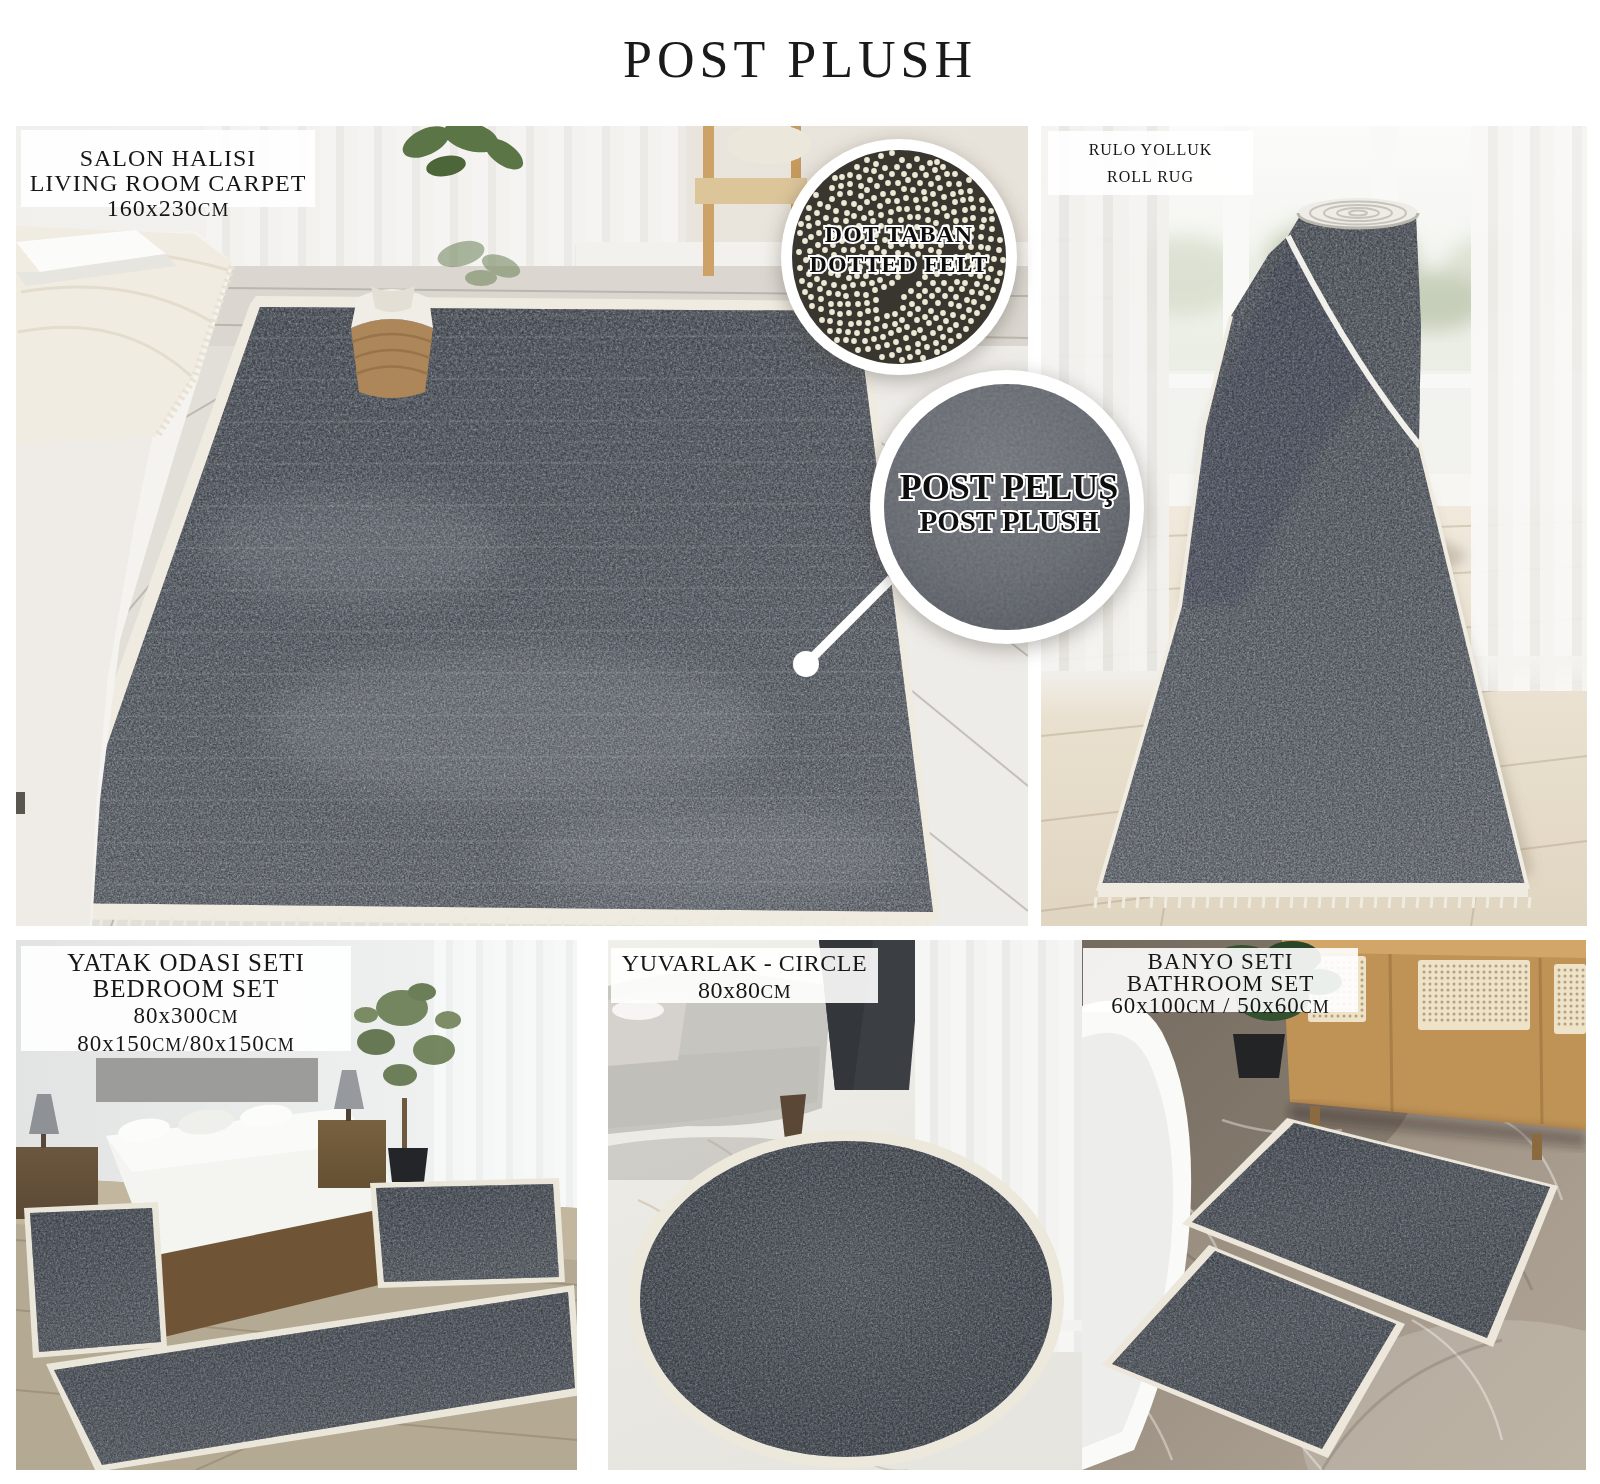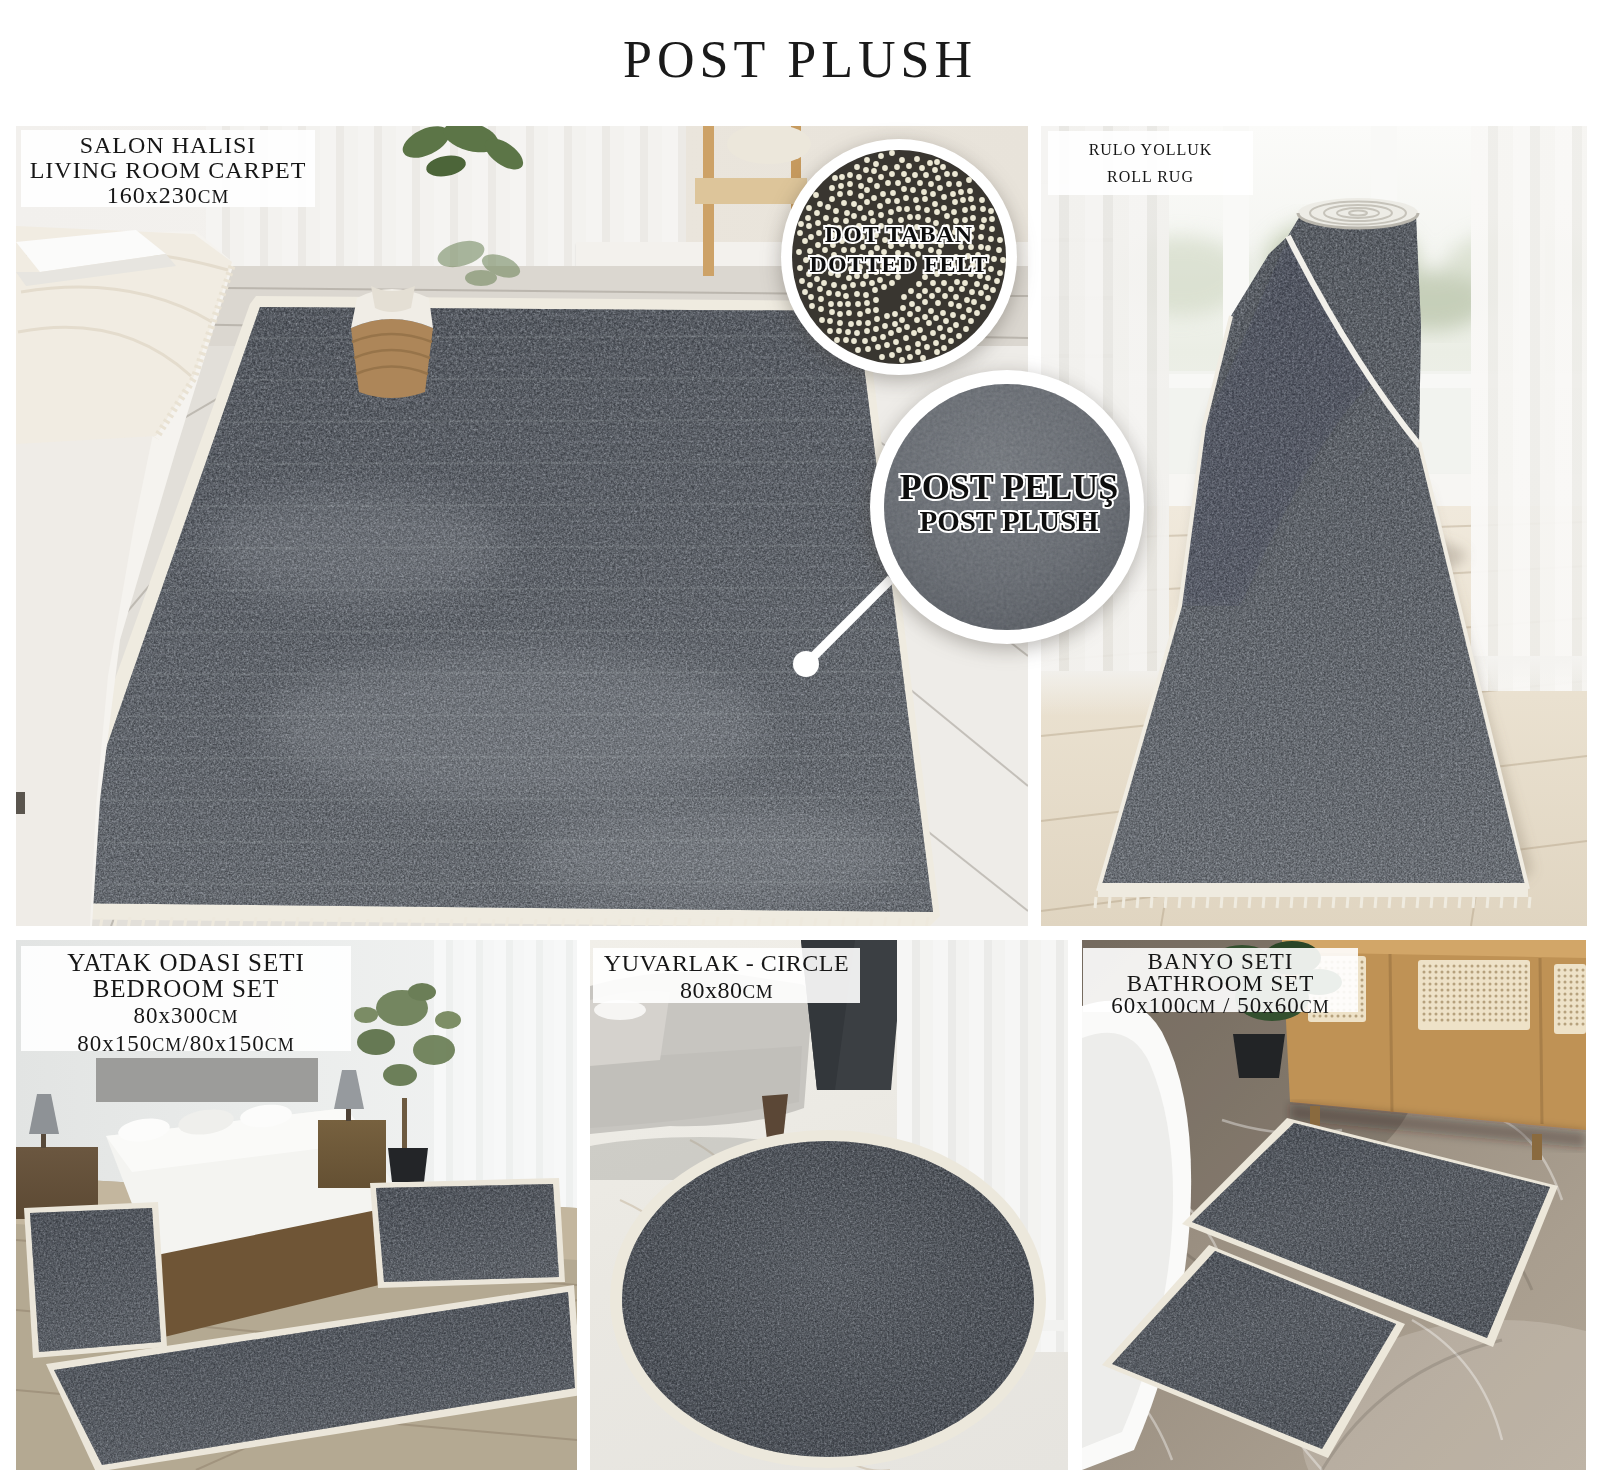--- a/index.html
+++ b/index.html
@@ -215,7 +215,7 @@
       <path d="M30,20 Q50,30 74,20 L70,42 Q50,50 34,42 Z" fill="#e4dfd4"></path>
     </svg>
 
-<div class="label" style="left:5px;top:4px;width:294px;height:77px;font-size:24px;line-height:25px;padding-top:3px;letter-spacing:1px">SALON HALISI<br>LIVING ROOM CARPET<br>160x230<span style="font-size:19px">CM</span></div>
+<div class="label" style="left:5px;top:4px;width:294px;height:77px;font-size:24px;line-height:25px;padding-top:16px;letter-spacing:1px">SALON HALISI<br>LIVING ROOM CARPET<br>160x230<span style="font-size:19px">CM</span></div>
 </div>
 
 <div class="panel" style="left:1041px;top:126px;width:546px;height:800px;background:#f5f4f1">

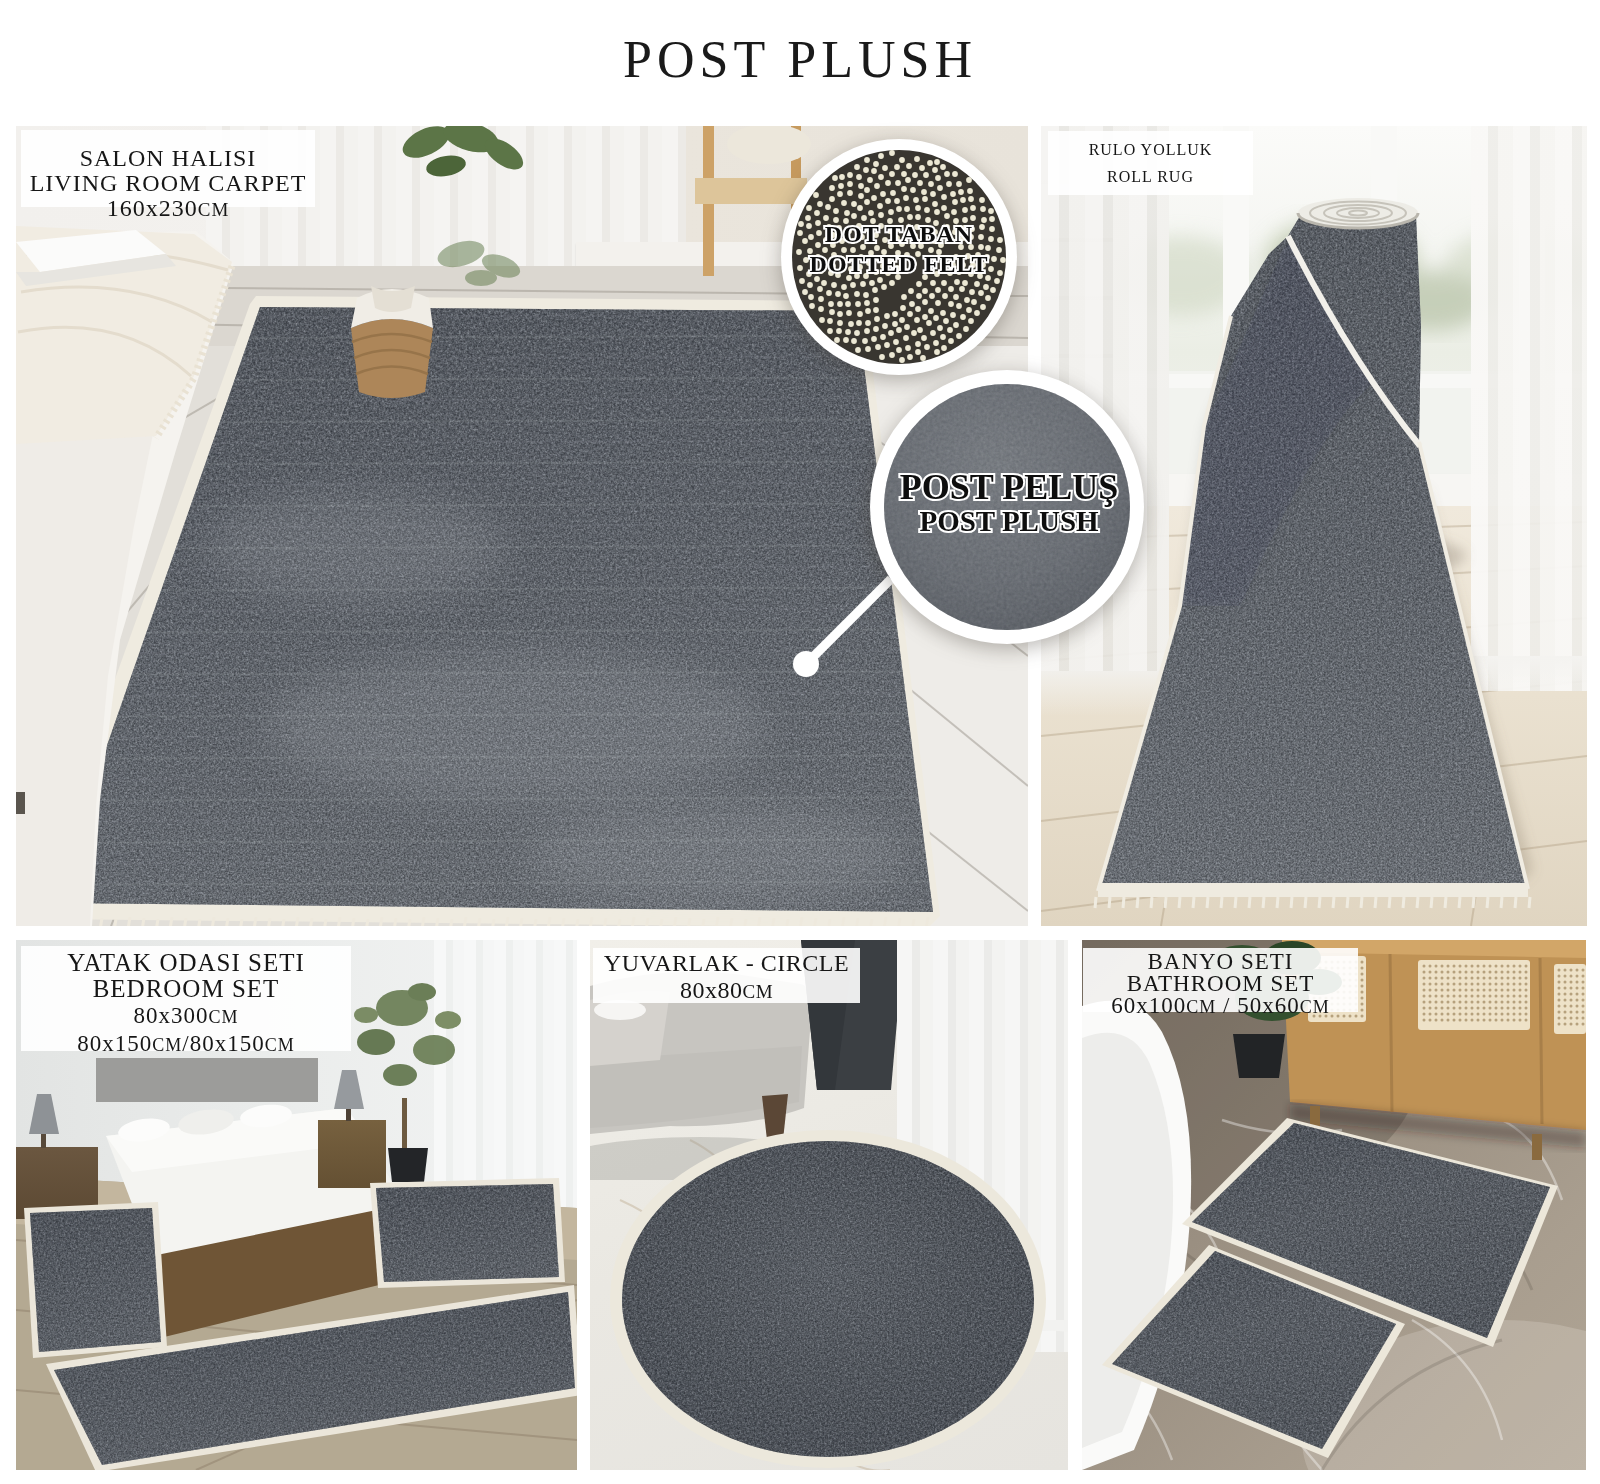--- a/index.html
+++ b/index.html
@@ -432,7 +432,7 @@
 <div class="label" style="left:5px;top:6px;width:330px;height:105px;font-size:25px;line-height:26px;padding-top:4px;letter-spacing:1px">YATAK ODASI SETI<br>BEDROOM SET<br><span style="font-size:23px">80x300<span style="font-size:18px">CM</span><br>80x150<span style="font-size:18px">CM</span>/80x150<span style="font-size:18px">CM</span></span></div>
 </div>
 
-<div class="panel" style="left:590px;top:940px;width:478px;height:530px;background:#f97316">
+<div class="panel" style="left:608px;top:940px;width:478px;height:530px;background:#f97316">
 
 <div class="abs" style="left:0;top:0;width:478px;height:530px;background:linear-gradient(160deg,#f1efe9 0%,#eae8e2 50%,#e6e4df 100%)"></div>
 <svg class="abs" style="left:0;top:0" width="478" height="530">

